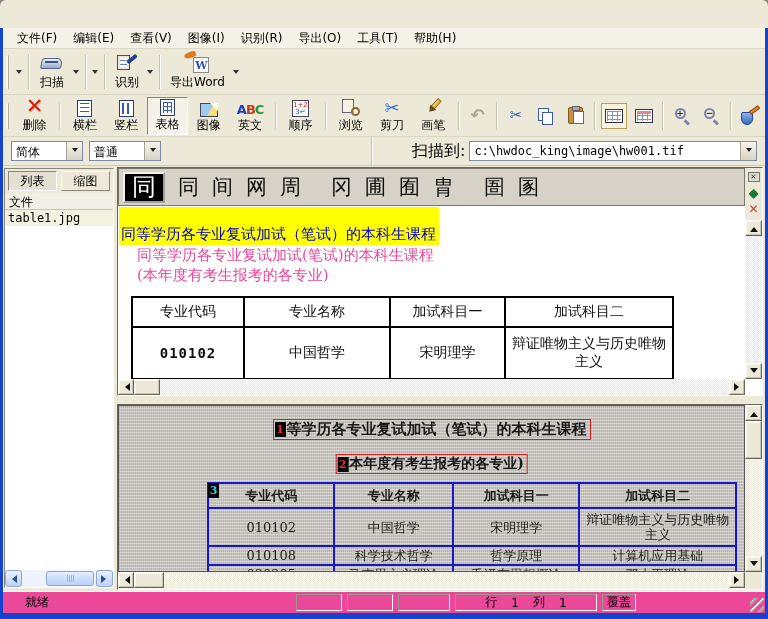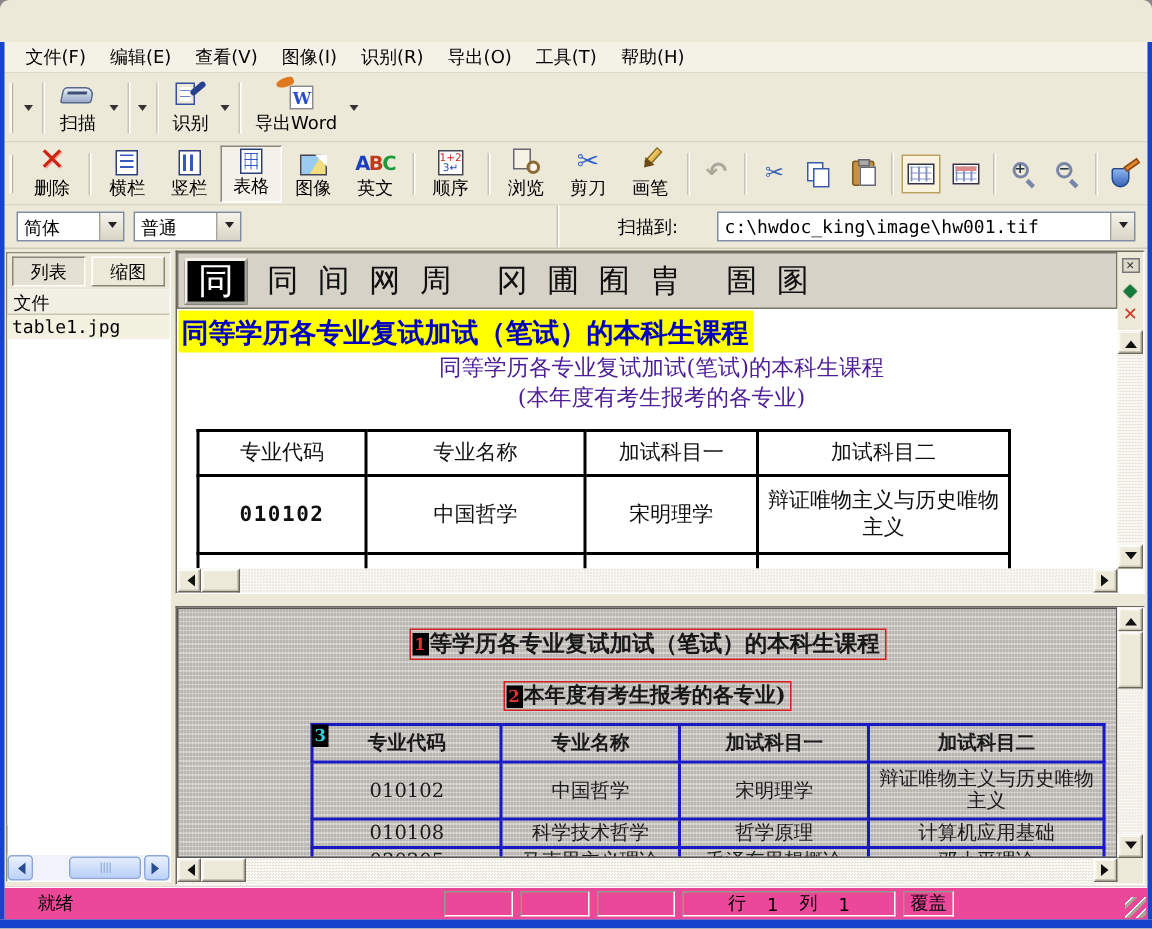--- a/index.html
+++ b/index.html
@@ -121,7 +121,7 @@
   .combo-text { flex:1; font-size:12px; padding:2px 4px 0 4px; white-space:nowrap; overflow:hidden; }
   .combo-btn { width:16px; background:linear-gradient(#F6F4EC,#D8D4C4); border-left:1px solid #A8A494; display:flex; align-items:center; justify-content:center; }
   .combo-btn .tri-d { margin-top:0; border-top-color:#222; }
-  .scan-label { font-size:12px; margin:0 26px 0 36px; white-space:nowrap; }
+  .scan-label { font-size:16px; margin:0 4px 0 36px; white-space:nowrap; }
   .mono { font-family:"DejaVu Sans Mono","Liberation Mono",monospace; }
 
   

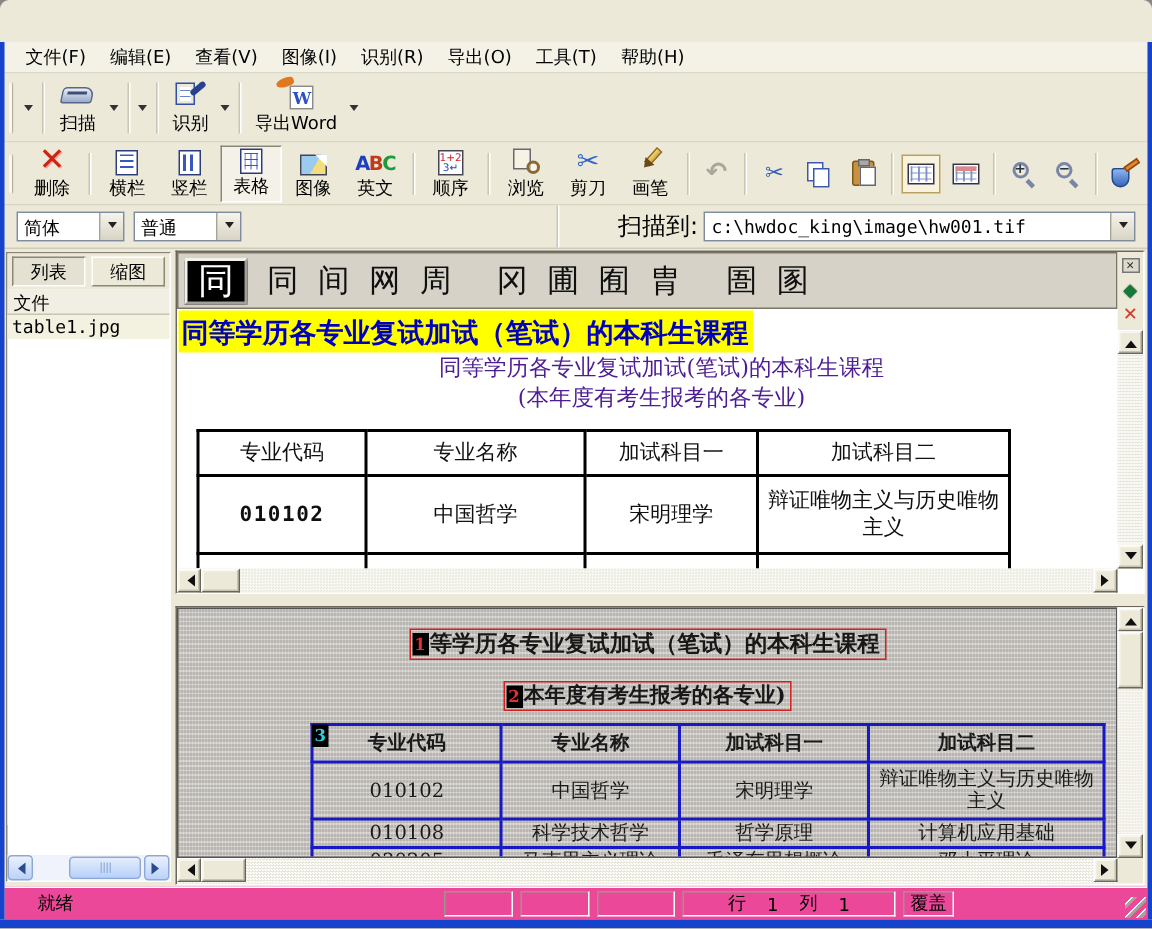--- a/index.html
+++ b/index.html
@@ -169,7 +169,7 @@
   .vfill { flex:1; }
   .ocr-content { position:absolute; left:0; top:38px; right:17px; height:175px; overflow:hidden; background:#fff;
     font-family:"DejaVu Serif","Liberation Serif",serif; }
-  .hl-line { display:inline-block; background:#FFFF00; color:#0000BE; font-weight:bold; font-size:18px; padding:3px 3px 1px 2px; margin:1px 0 0 1px; white-space:nowrap; }
+  .hl-line { display:inline-block; background:#FFFF00; color:#0000BE; font-weight:normal; font-size:15px; padding:18px 3px 1px 2px; margin:1px 0 0 1px; white-space:nowrap; }
   .plain { font-size:15px; color:#4c1d95; line-height:20px; padding-left:19px; white-space:nowrap;text-align:center; }
   .ocr-table { border-collapse:collapse; margin:11px 0 0 13px; table-layout:fixed; }
   .ocr-table td { border:2px solid #000; text-align:center; font-size:14px; color:#101010; padding:2px 4px; }

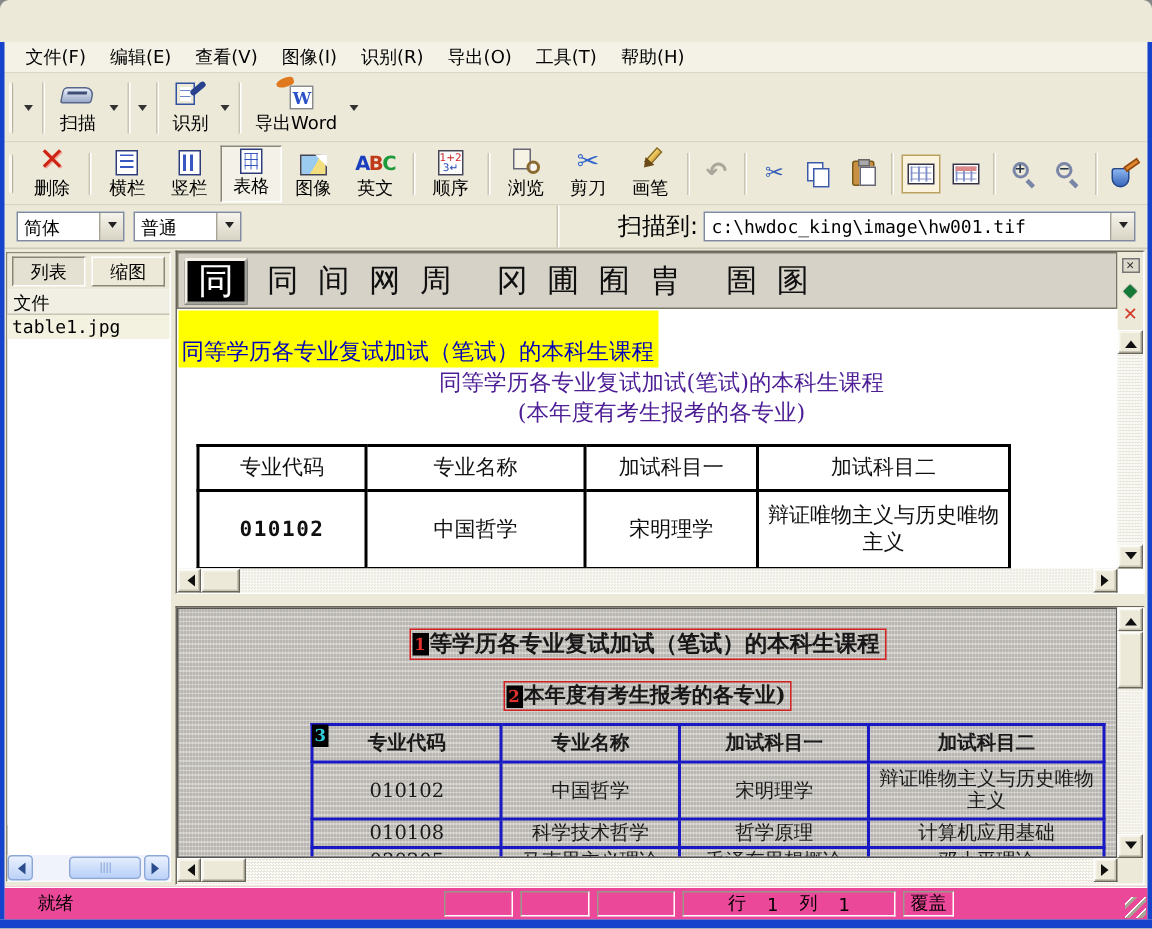--- a/index.html
+++ b/index.html
@@ -170,7 +170,7 @@
   .ocr-content { position:absolute; left:0; top:38px; right:17px; height:175px; overflow:hidden; background:#fff;
     font-family:"DejaVu Serif","Liberation Serif",serif; }
   .hl-line { display:inline-block; background:#FFFF00; color:#0000BE; font-weight:normal; font-size:15px; padding:18px 3px 1px 2px; margin:1px 0 0 1px; white-space:nowrap; }
-  .plain { font-size:15px; color:#4c1d95; line-height:20px; padding-left:19px; white-space:nowrap;text-align:center; }
+  .plain { font-size:15px; color:#ec4899; line-height:20px; padding-left:19px; white-space:nowrap; }
   .ocr-table { border-collapse:collapse; margin:11px 0 0 13px; table-layout:fixed; }
   .ocr-table td { border:2px solid #000; text-align:center; font-size:14px; color:#101010; padding:2px 4px; }
   .ocr-table .hrow td { height:30px; }

